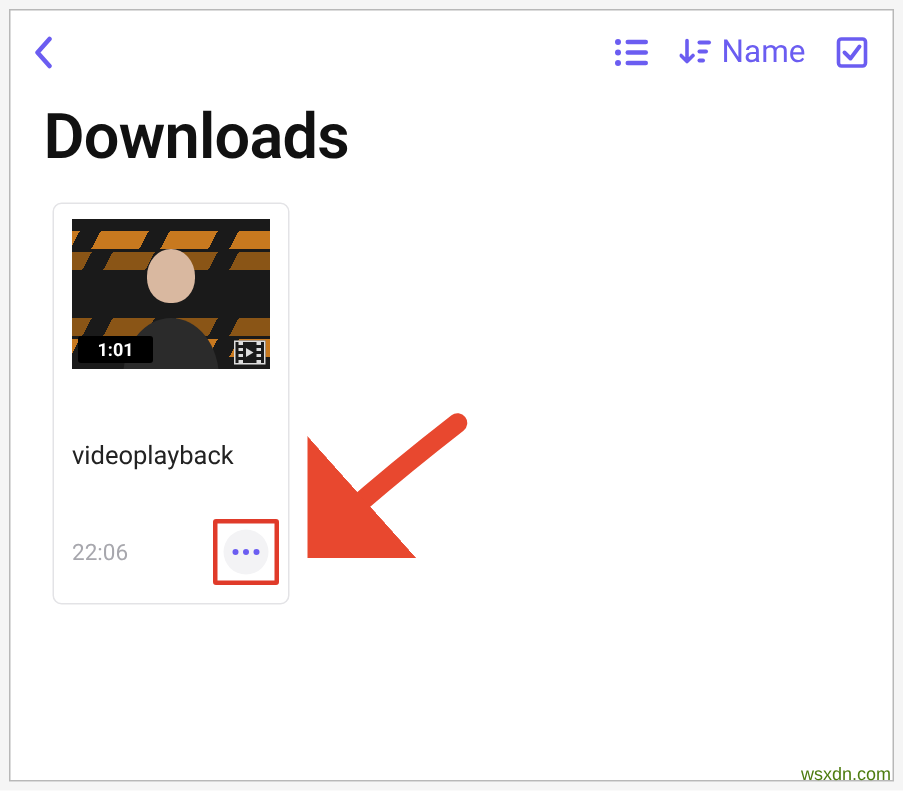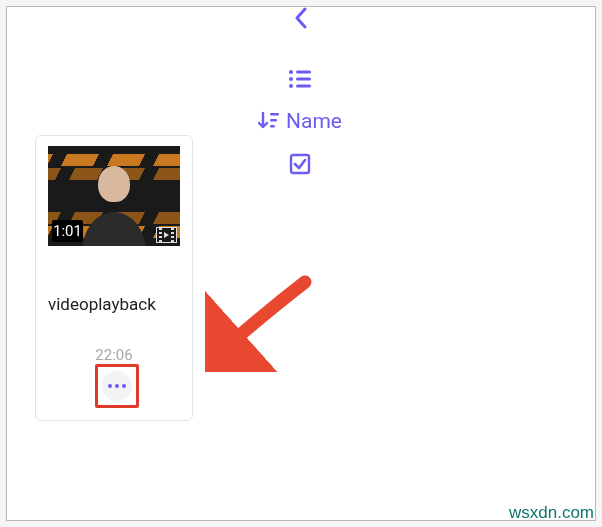--- a/index.html
+++ b/index.html
@@ -24,7 +24,6 @@
       height: 56px;
       padding: 0 16px 0 14px;
       gap: 20px;
-      flex-direction: column;
     }
     .toolbar .spacer { flex: 1; }
     .t-btn {

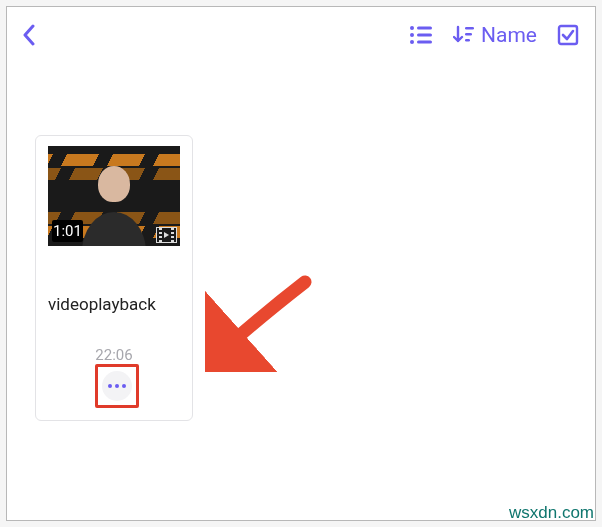--- a/index.html
+++ b/index.html
@@ -204,6 +204,7 @@
     </span>
   </div>
 
+  <h1 class="page-title">Downloads</h1>
 
   <div class="card">
     <div class="thumb">

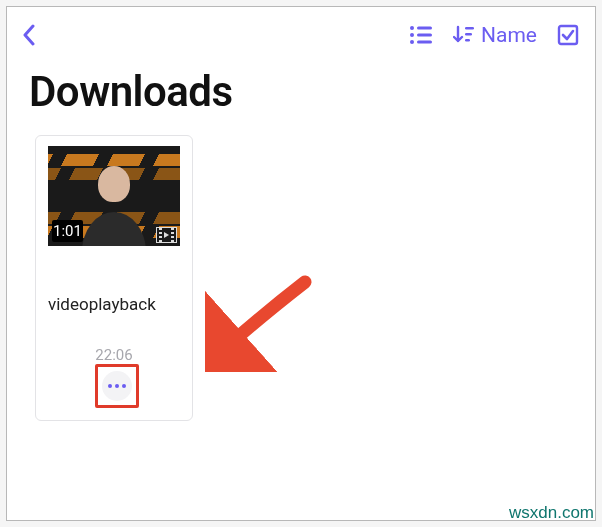--- a/index.html
+++ b/index.html
@@ -91,9 +91,9 @@
       left: 4px; bottom: 4px;
       background: #000;
       color: #fff;
-      font-size: 15px;
-      font-weight: 400;
-      padding: 2px 1px;
+      font-size: 12px;
+      font-weight: 700;
+      padding: 2px 13px;
       border-radius: 2px;
     }
     .badge-type {

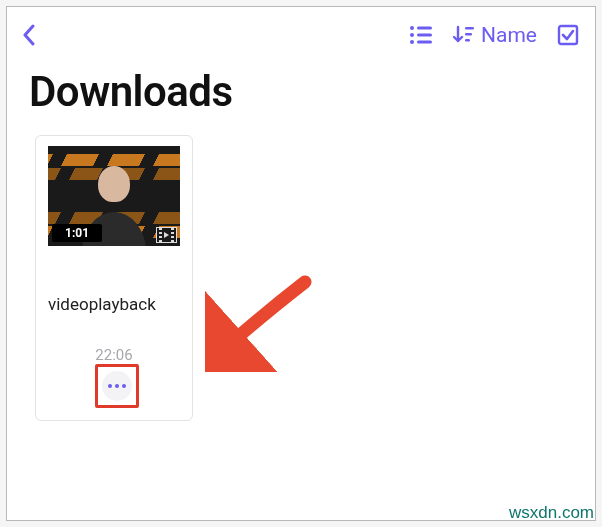--- a/index.html
+++ b/index.html
@@ -120,7 +120,6 @@
       display: flex;
       align-items: center;
       justify-content: space-between;
-      flex-direction: column;
     }
     .time {
       font-size: 15px;

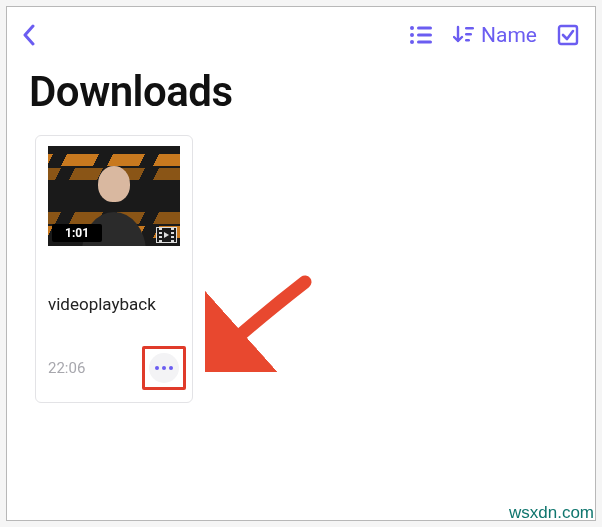--- a/index.html
+++ b/index.html
@@ -152,8 +152,8 @@
     .watermark {
       position: absolute;
       right: 8px; bottom: 4px;
-      font-size: 17px;
-      color: #0f766e;
+      font-size: 12px;
+      color: #4d7c0f;
       font-family: Arial, sans-serif;
     }
   </style>

